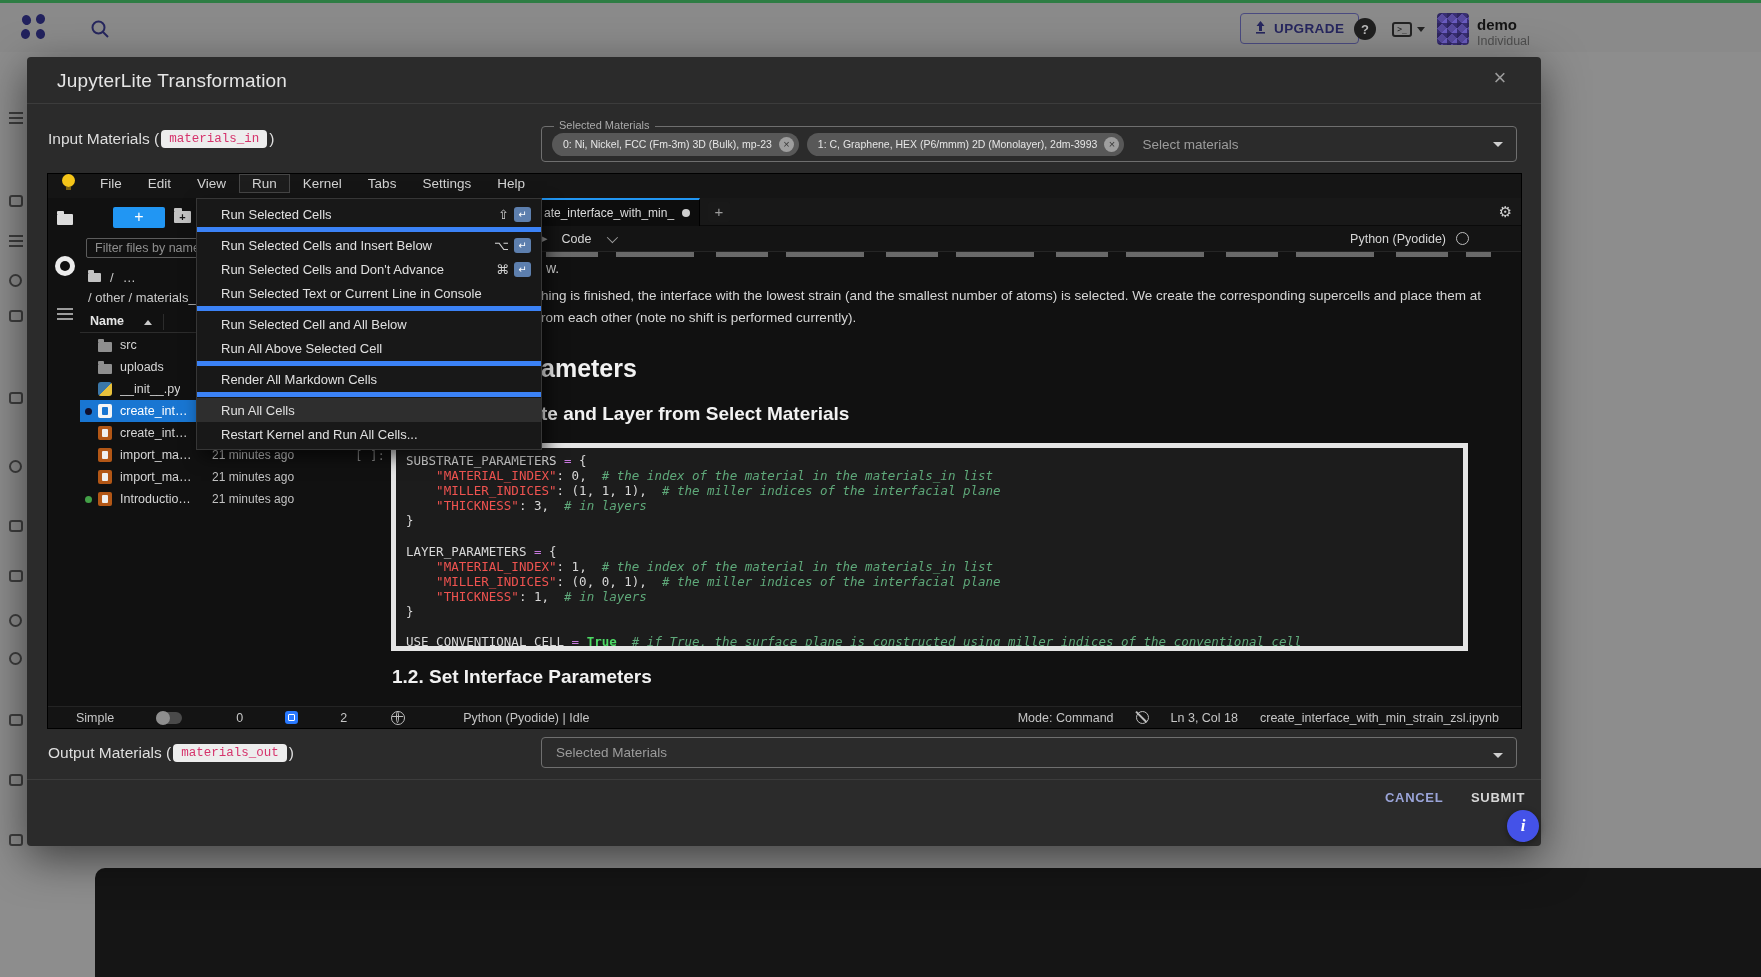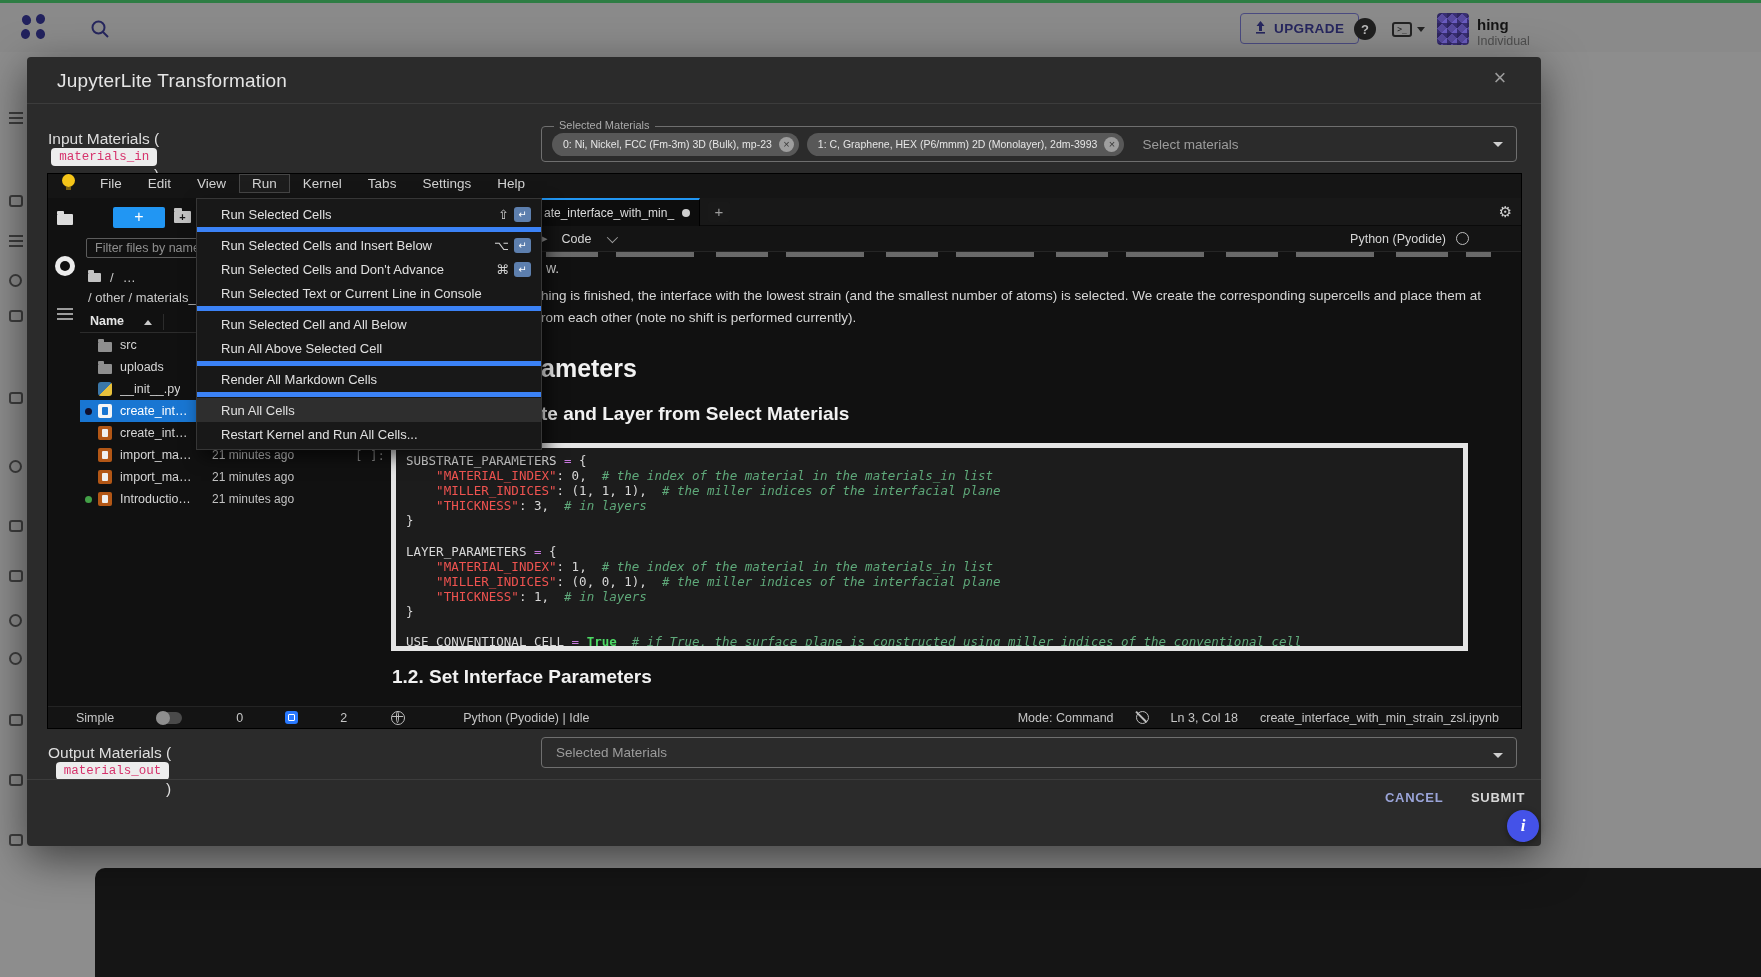--- a/index.html
+++ b/index.html
@@ -221,7 +221,7 @@
     <span class="termcaret"></span>
   </div>
   <div class="abs avatar"></div>
-  <div class="abs uname">hing</div>
+  <div class="abs uname">demo</div>
   <div class="abs uplan">Individual</div>
 </div>
 <div class="abs leftstrip">

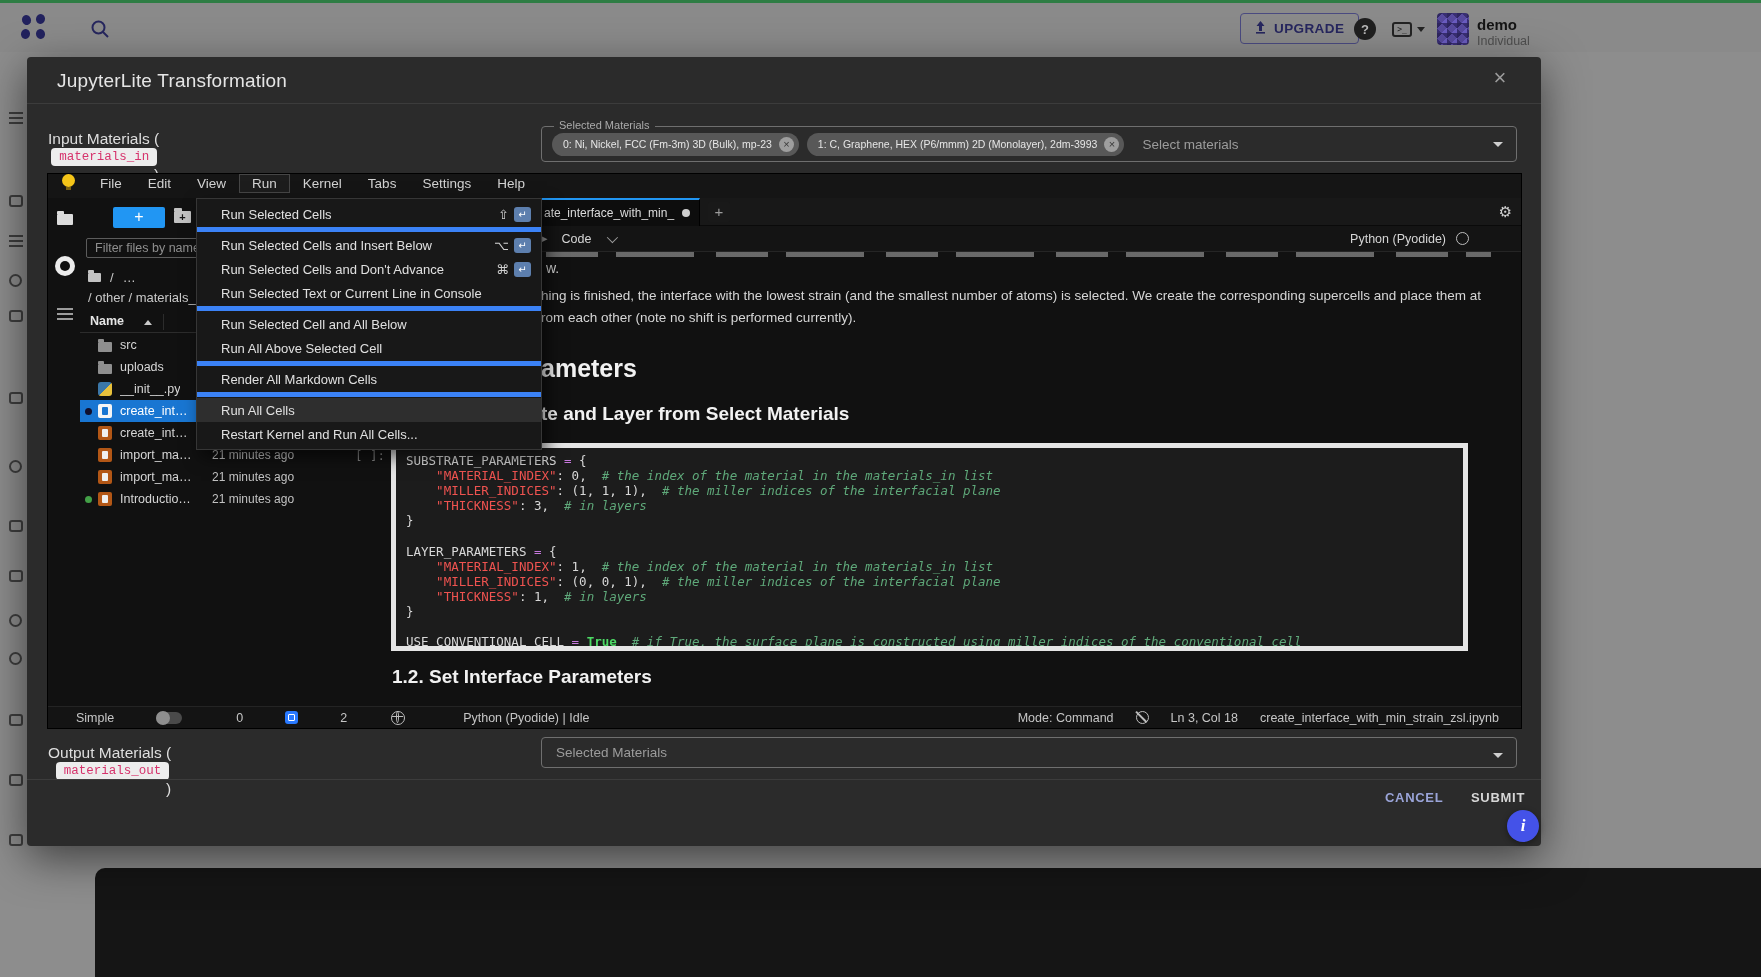--- a/index.html
+++ b/index.html
@@ -49,7 +49,7 @@
   .m-title{left:30px;top:13px;font-size:19px;font-weight:500;color:#e5e5e5;letter-spacing:.2px;}
   .m-close{left:1460px;top:8px;font-size:22px;color:#9b9b9b;width:26px;height:26px;text-align:center;line-height:26px;}
   .m-div{left:0;top:46px;width:100%;height:1px;background:#3c3c3c;}
-  .lblrow{font-size:15.5px;color:#dedede;display:flex;align-items:flex-end;white-space:nowrap;flex-direction:column;}
+  .lblrow{font-size:15.5px;color:#dedede;display:flex;align-items:flex-start;white-space:nowrap;}
   .in-row{left:21px;top:73px;}
   .out-row{left:21px;top:687px;}
   .codechip{display:inline-block;background:#ededed;color:#d6336c;font-family:Liberation Mono, monospace;

